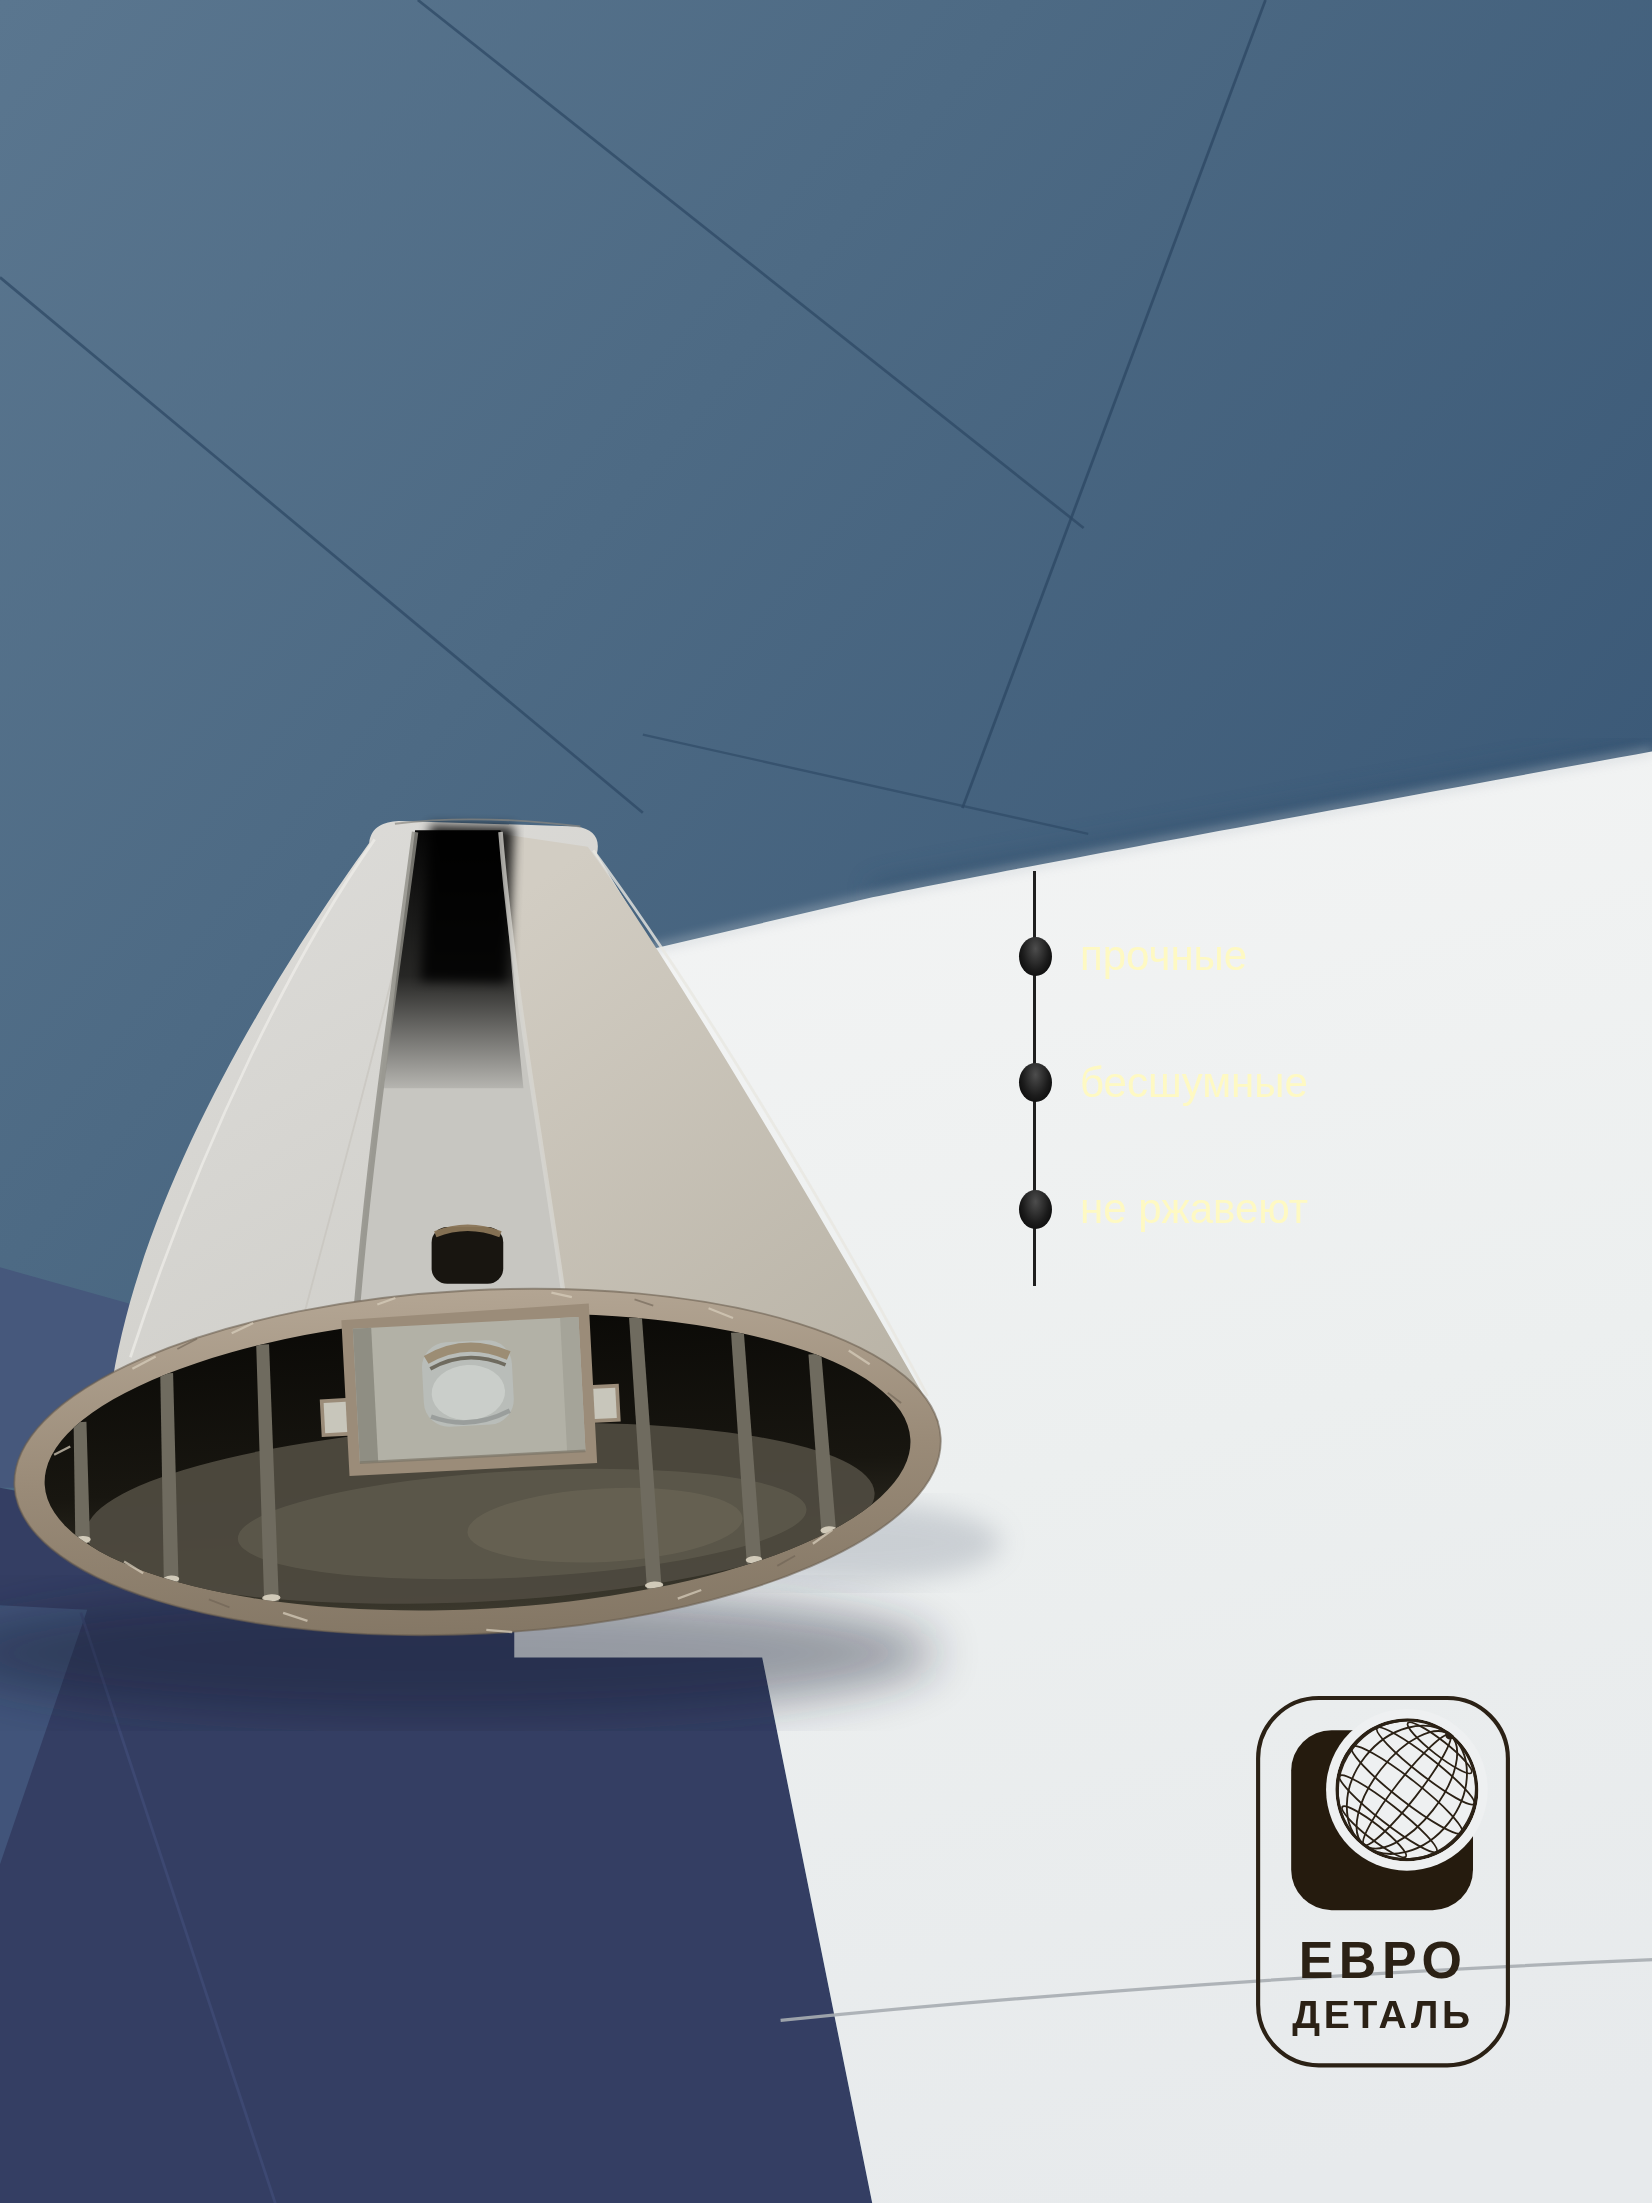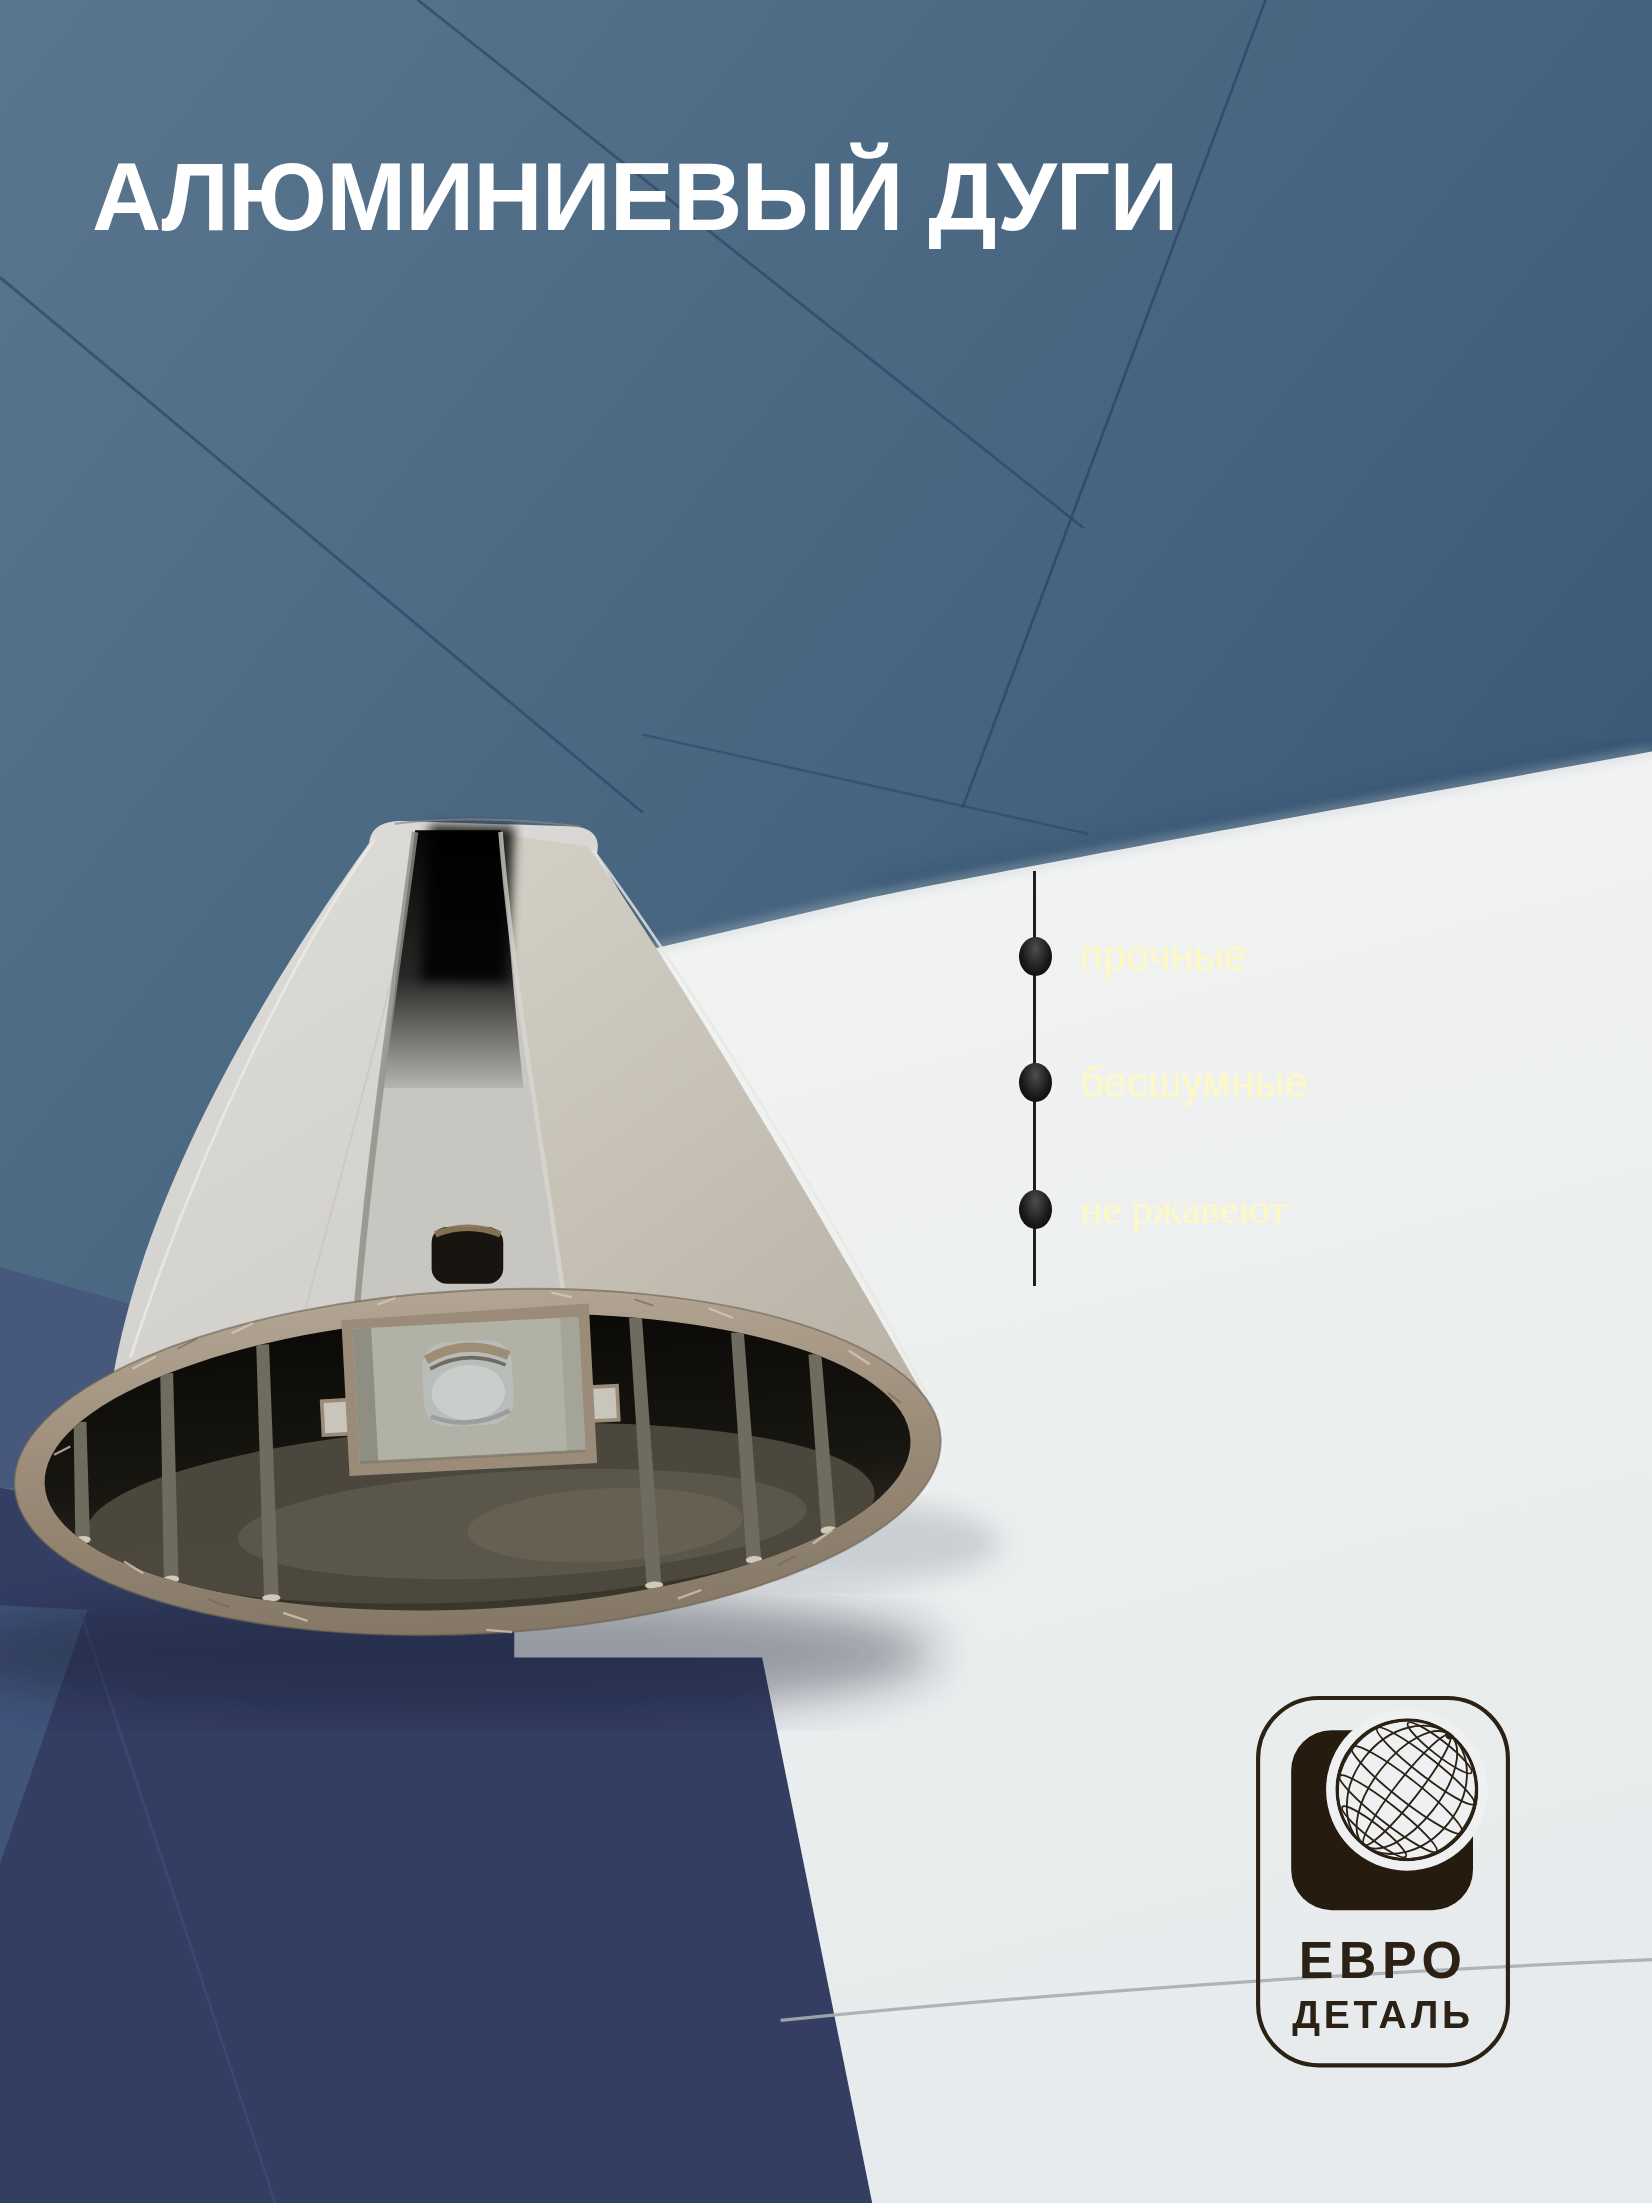--- a/index.html
+++ b/index.html
@@ -243,7 +243,6 @@
 </svg>
 
 <div class="overlay hero-title">
-  <div>АЛЮМИНИЕВЫЙ ДУГИ</div>
 </div>
 
 <div class="overlay hero-subtitle">

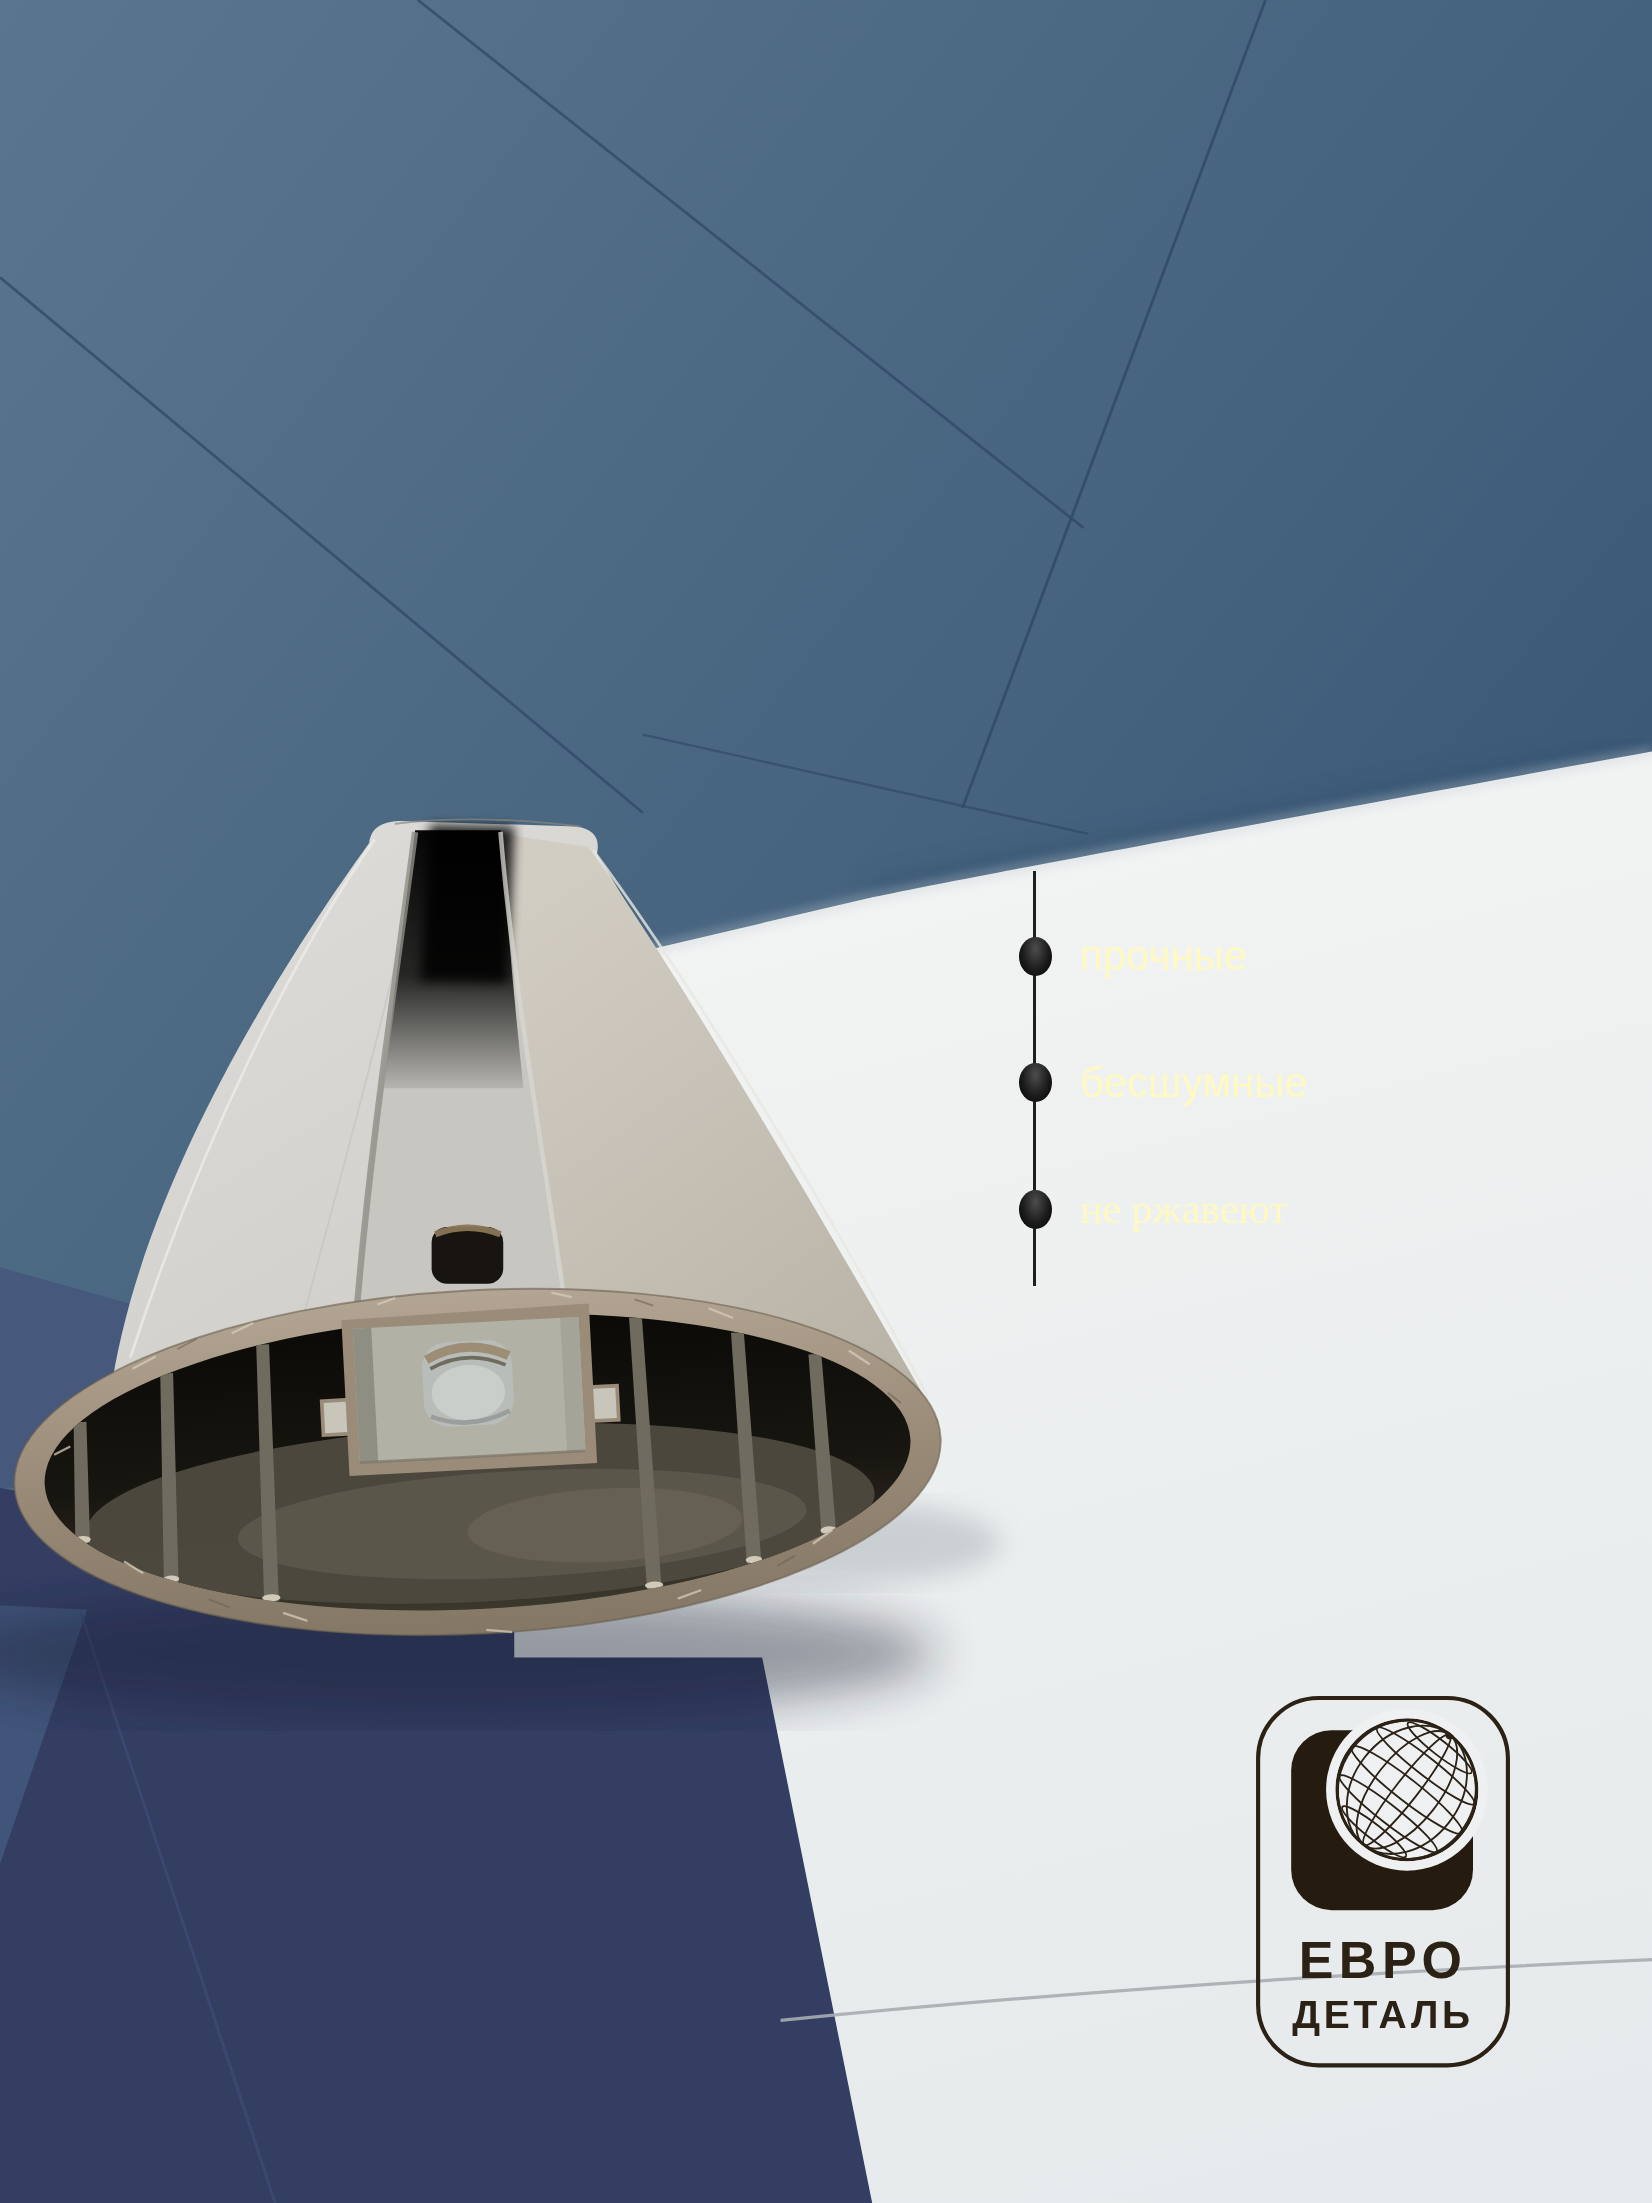--- a/index.html
+++ b/index.html
@@ -257,7 +257,7 @@
 <div class="feature-label" style="top:1062px;">бесшумные</div>
 
 <div class="feature-dot" style="top:1190px;"></div>
-<div class="feature-label" style="top:1188px;font-family:Liberation Serif, serif;">не ржавеют</div>
+<div class="feature-label" style="top:1188px;">не ржавеют</div>
 
 <div class="brand-text brand-line1">ЕВРО</div>
 <div class="brand-text brand-line2">ДЕТАЛЬ</div>

